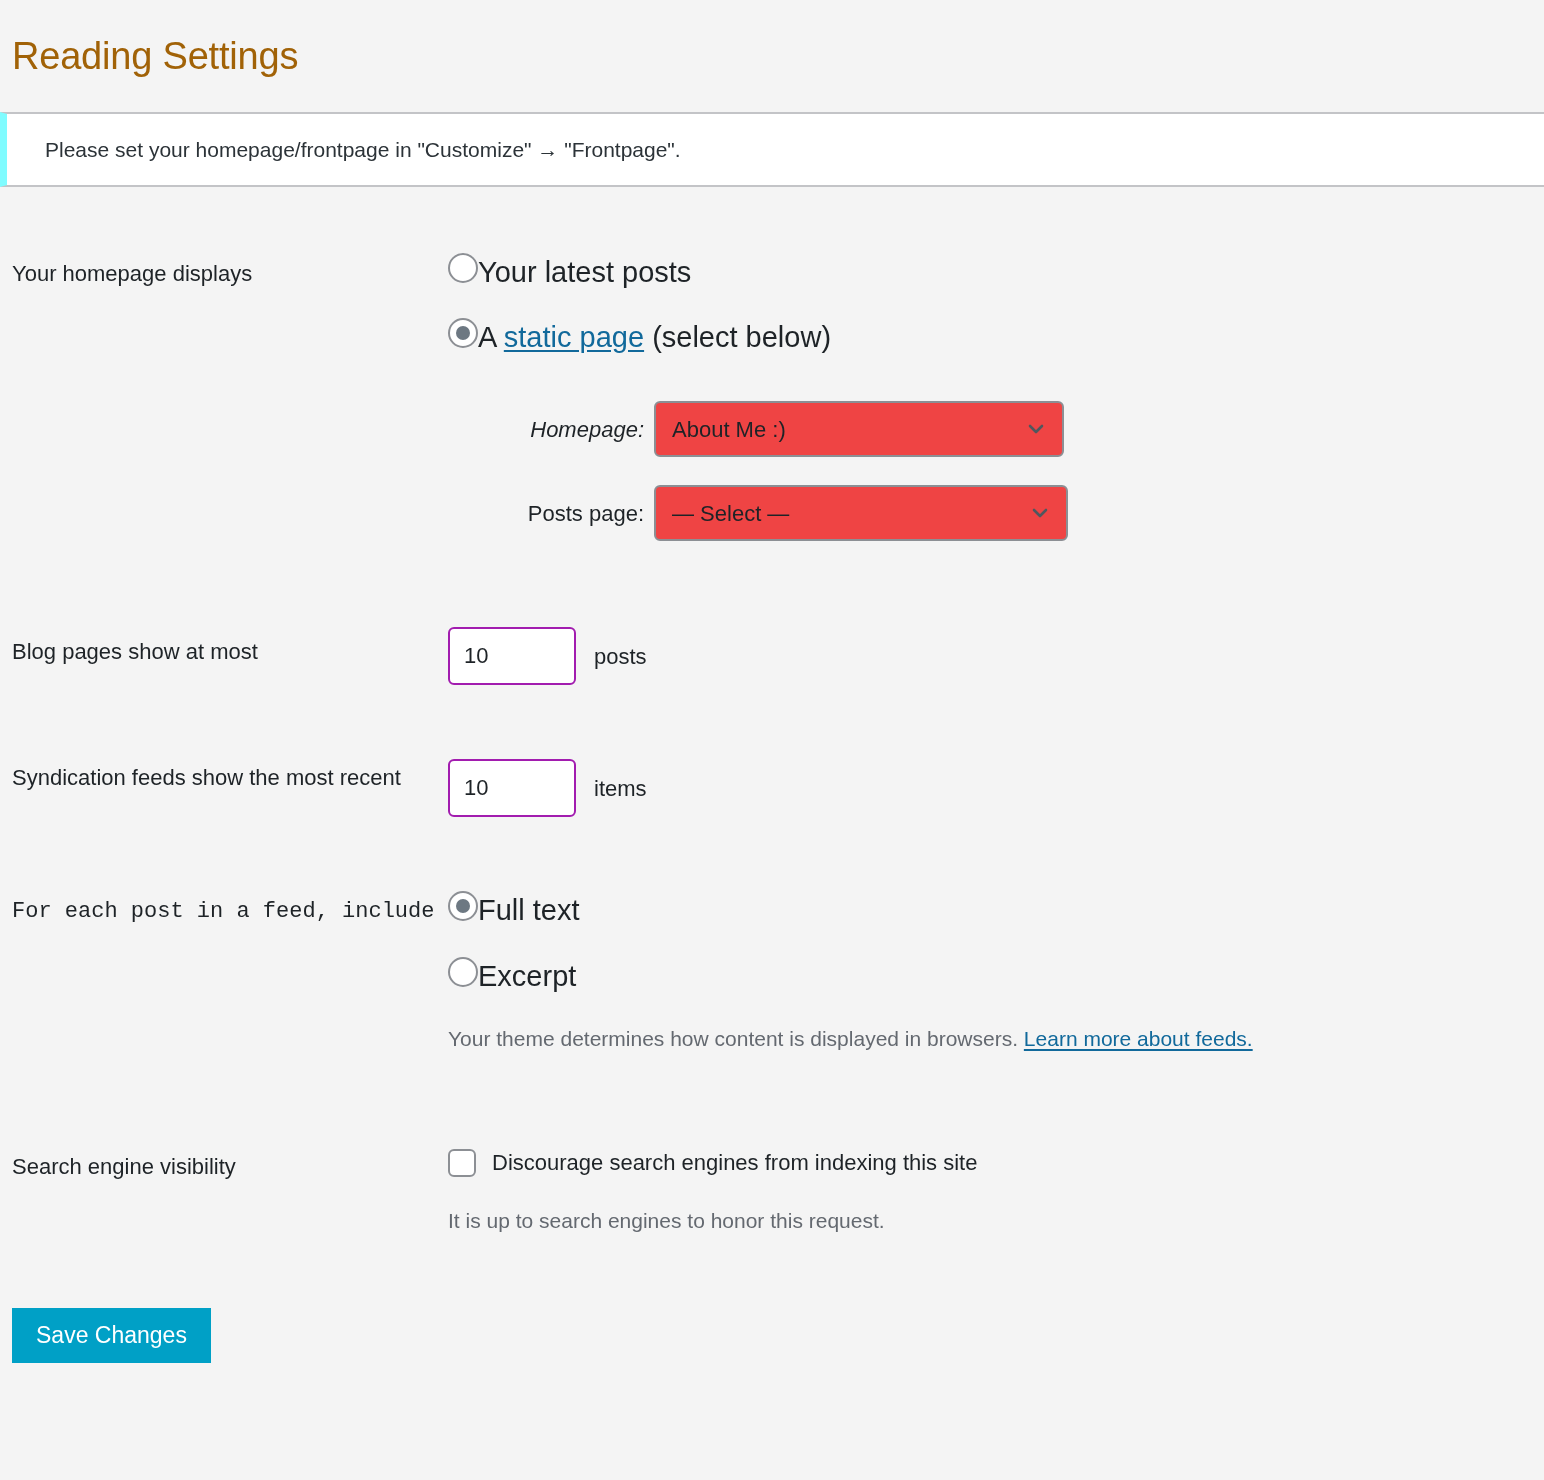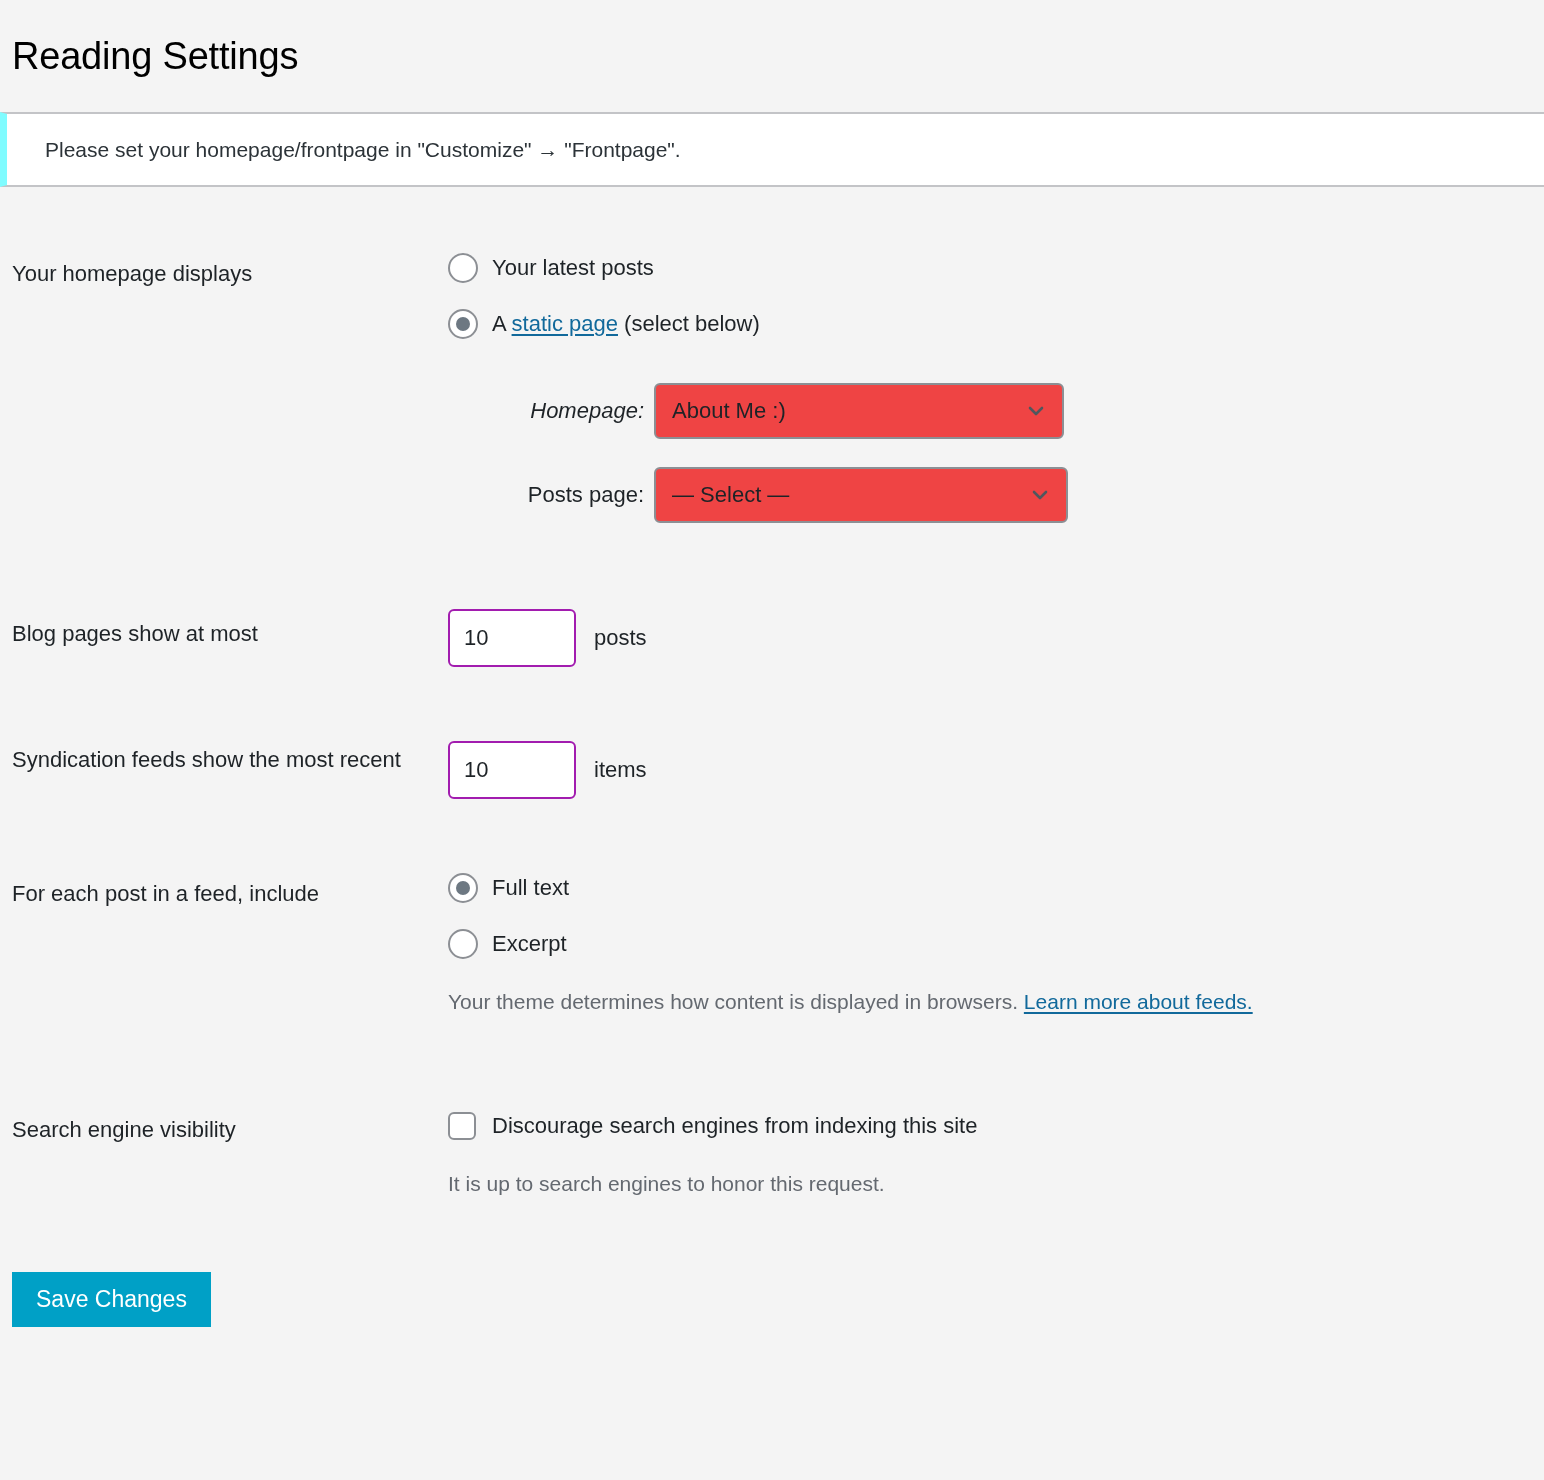--- a/index.html
+++ b/index.html
@@ -21,7 +21,7 @@
   .page-title {
     font-size: 38px;
     font-weight: 400;
-    color: #000000;
+    color: #a16207;
     margin: 0;
     padding: 34px 0 0 12px;
     line-height: 1.2;

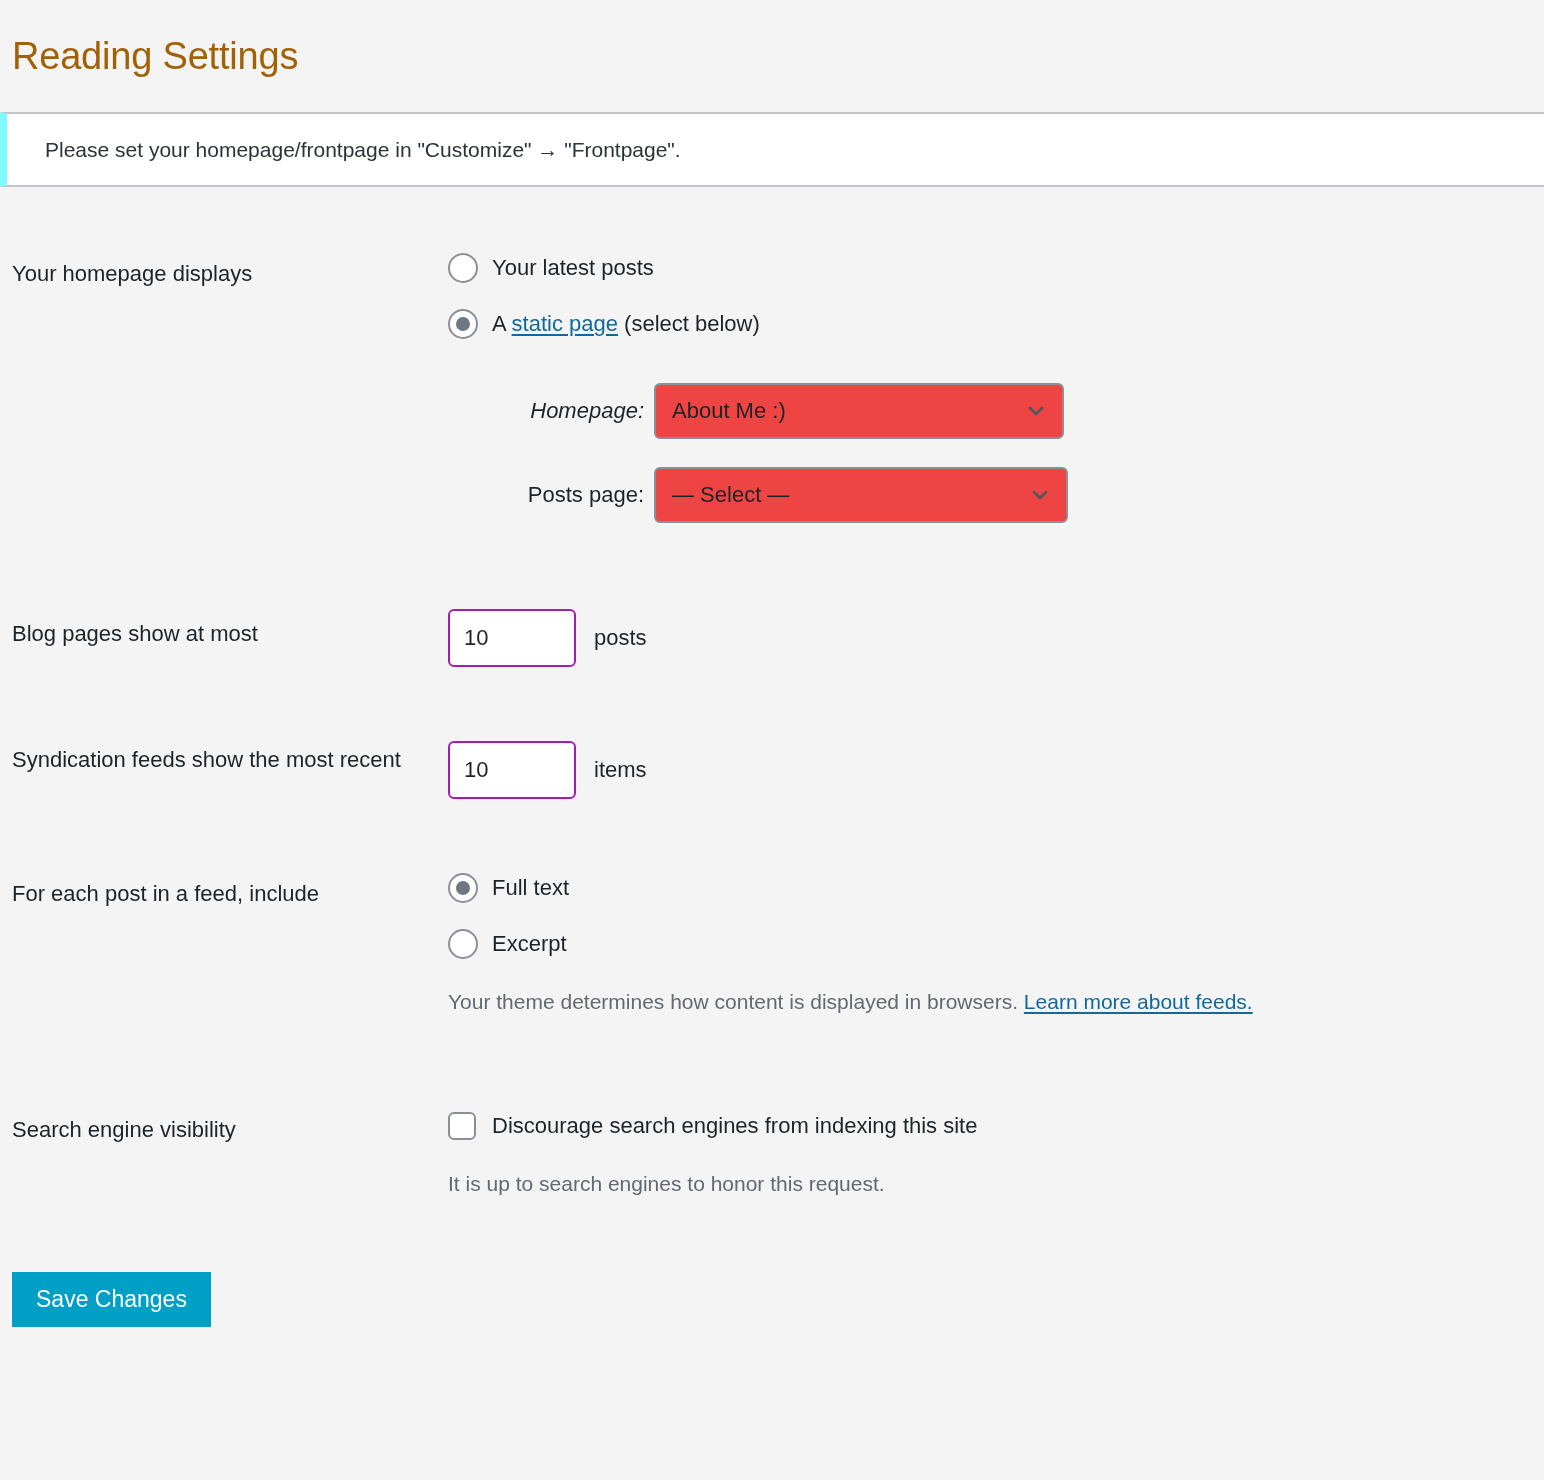--- a/index.html
+++ b/index.html
@@ -79,10 +79,9 @@
   
   .radio-line {
     display: flex;
-    align-items: center;
-    gap: 14px;
+    gap: 0;
     margin-bottom: 26px;
-    font-size: 22px;
+    font-size: 29px;
     color: #1e2327;
   }
   .radio-line:last-child { margin-bottom: 0; }

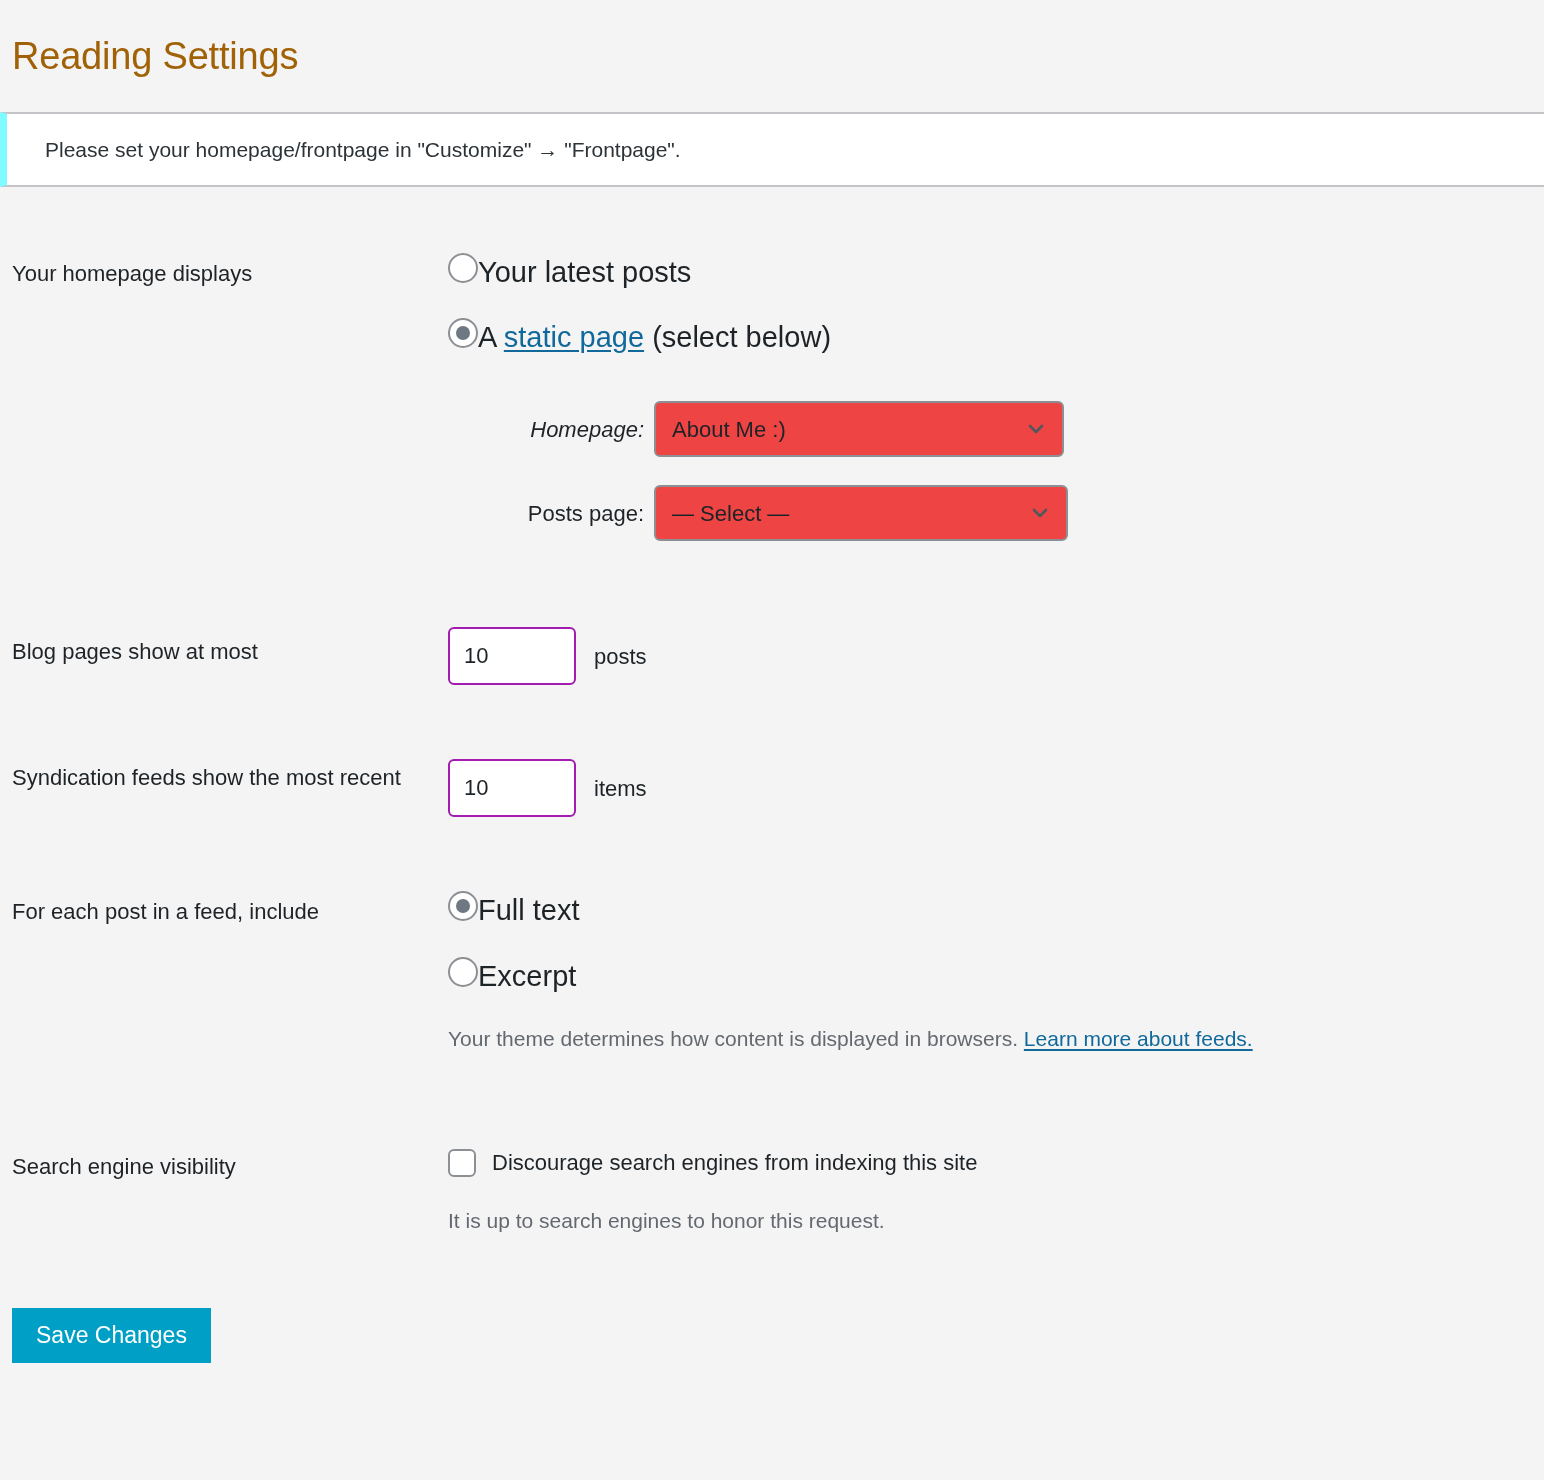--- a/index.html
+++ b/index.html
@@ -71,7 +71,7 @@
   tr.row-blogpages td { padding-top: 62px; }
   tr.row-syndication th { padding-top: 54px; }
   tr.row-syndication td { padding-top: 50px; }
-  tr.row-feedinclude th { padding-top: 56px; }
+  tr.row-feedinclude th { padding-top: 56px; font-family: Liberation Mono, monospace; }
   tr.row-feedinclude td { padding-top: 50px; }
   tr.row-searchvis th { padding-top: 54px; }
   tr.row-searchvis td { padding-top: 50px; }

